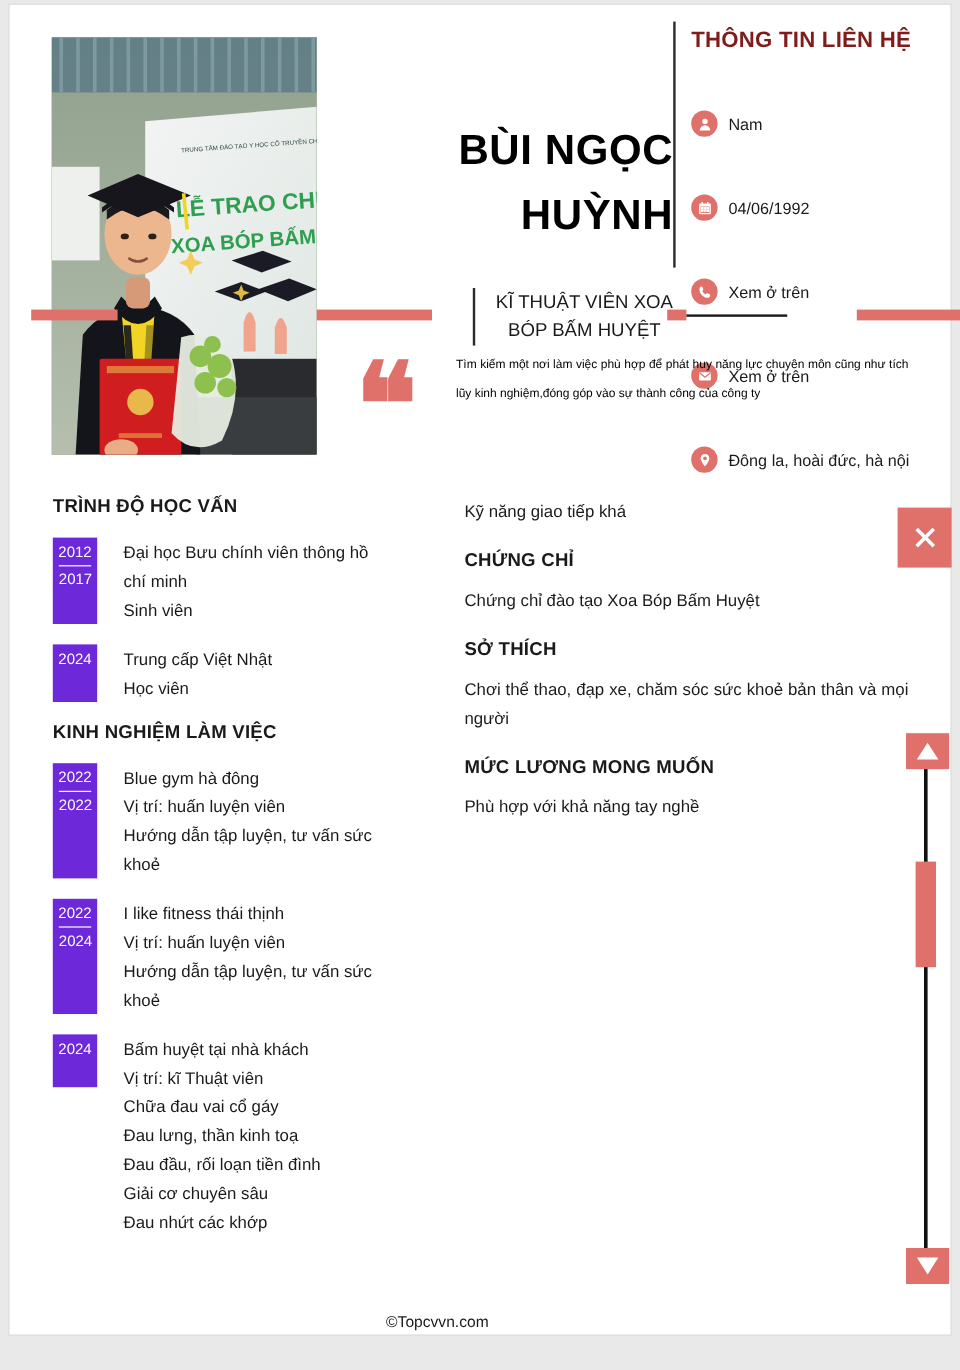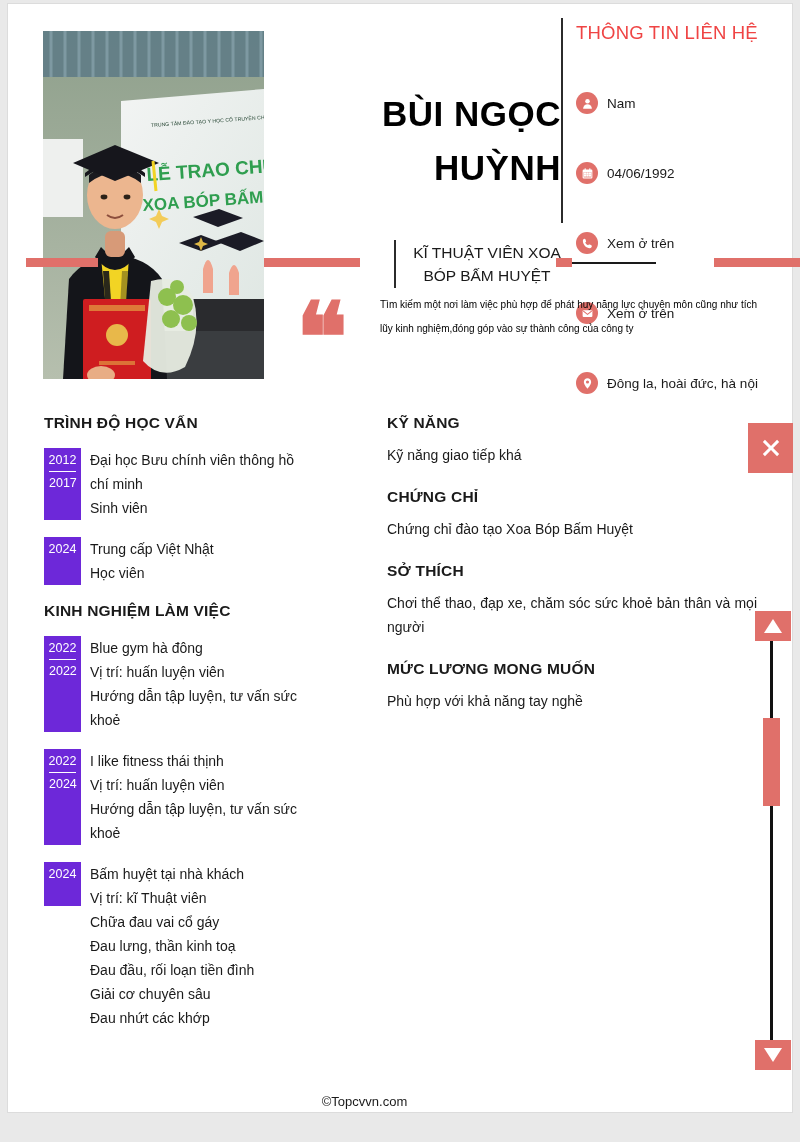--- a/index.html
+++ b/index.html
@@ -76,8 +76,8 @@
   }
   .contact-title {
     font-size: 18.5px;
-    font-weight: 400;
-    color: #ef4444;
+    font-weight: 700;
+    color: #7f1d1d;
     letter-spacing: 0.2px;
     white-space: nowrap;
   }

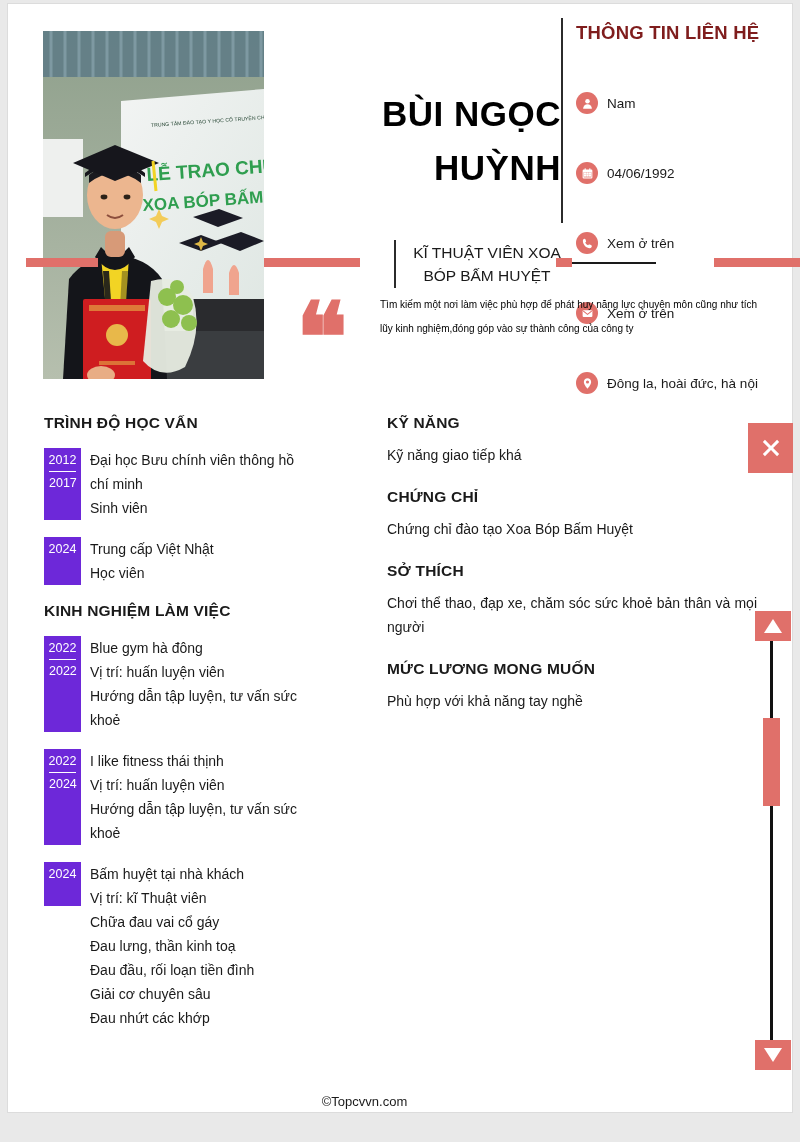--- a/index.html
+++ b/index.html
@@ -46,7 +46,7 @@
   .name-block {
     position: absolute;
     left: 270px;
-    top: 83px;
+    top: 95px;
     width: 283px;
     text-align: right;
   }

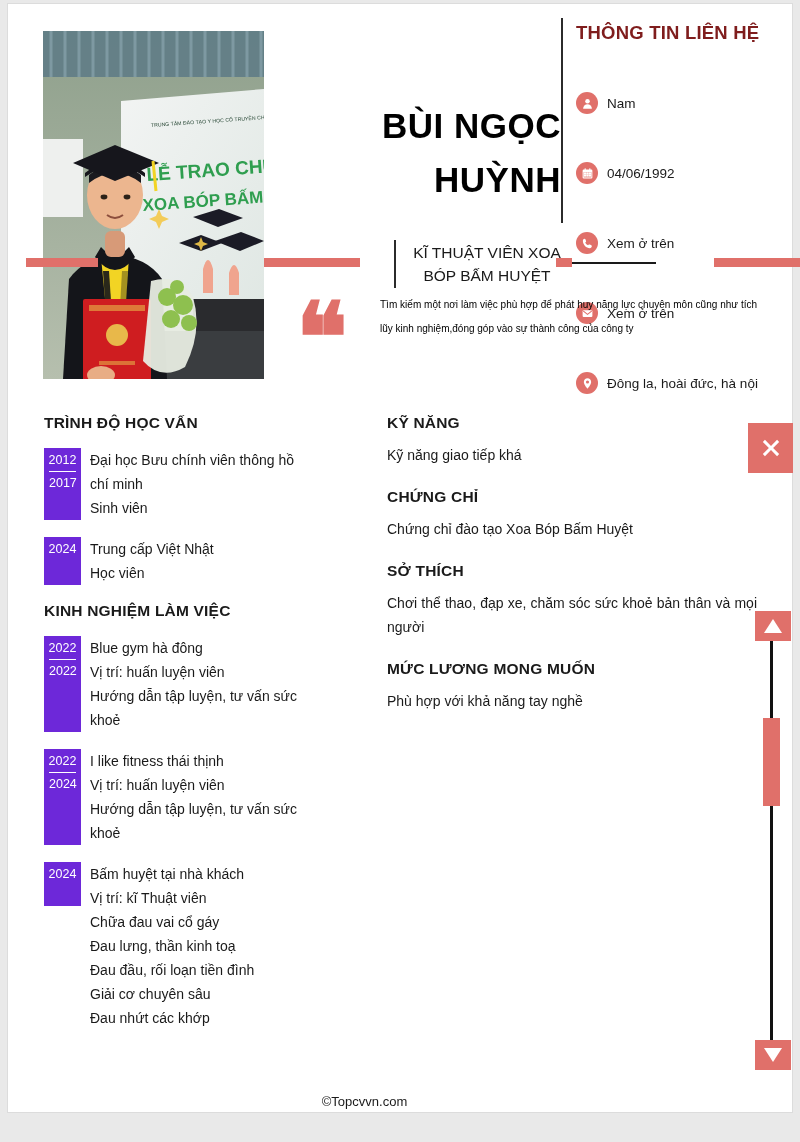--- a/index.html
+++ b/index.html
@@ -532,7 +532,6 @@
 
     <div class="col-right">
       <div class="sec-block">
-        <div class="sec-title">KỸ NĂNG</div>
         <div class="sec-text">Kỹ năng giao tiếp khá</div>
       </div>
 

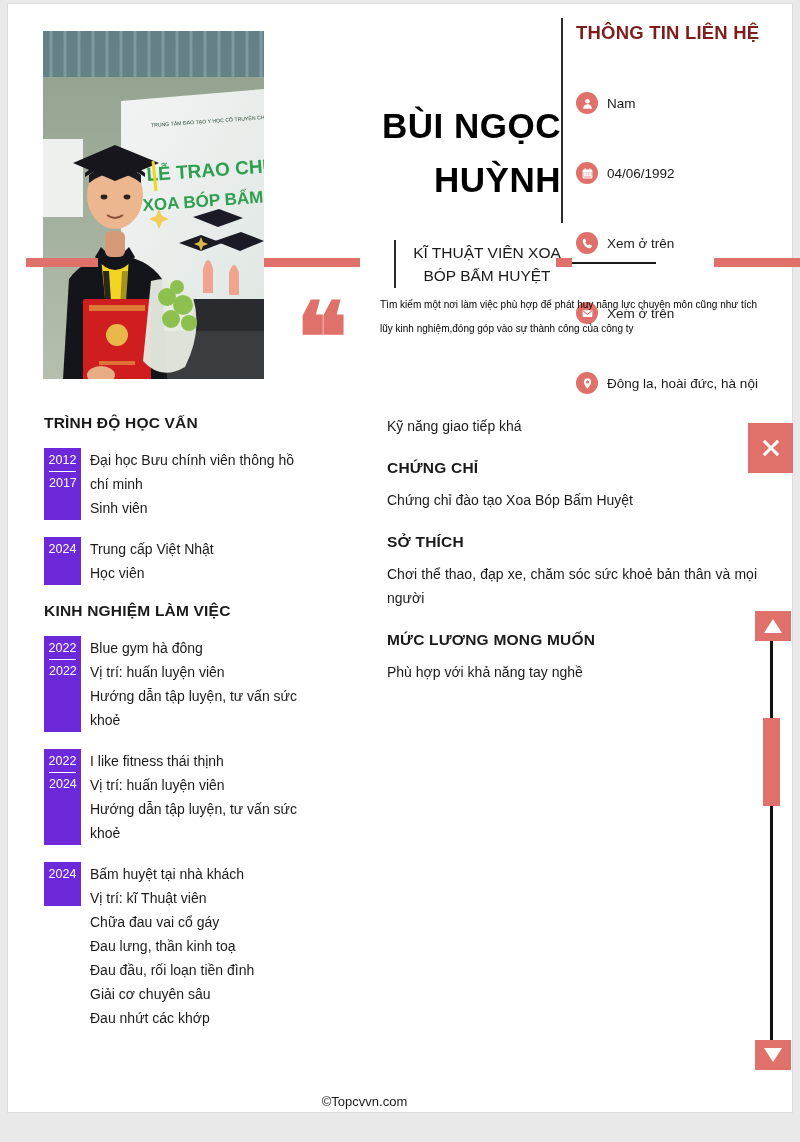--- a/index.html
+++ b/index.html
@@ -214,7 +214,7 @@
   }
   .entry-body {
     flex: 1 1 auto;
-    padding-left: 9px;
+    padding-left: 22px;
   }
   .entry-body div {
     font-size: 14px;

